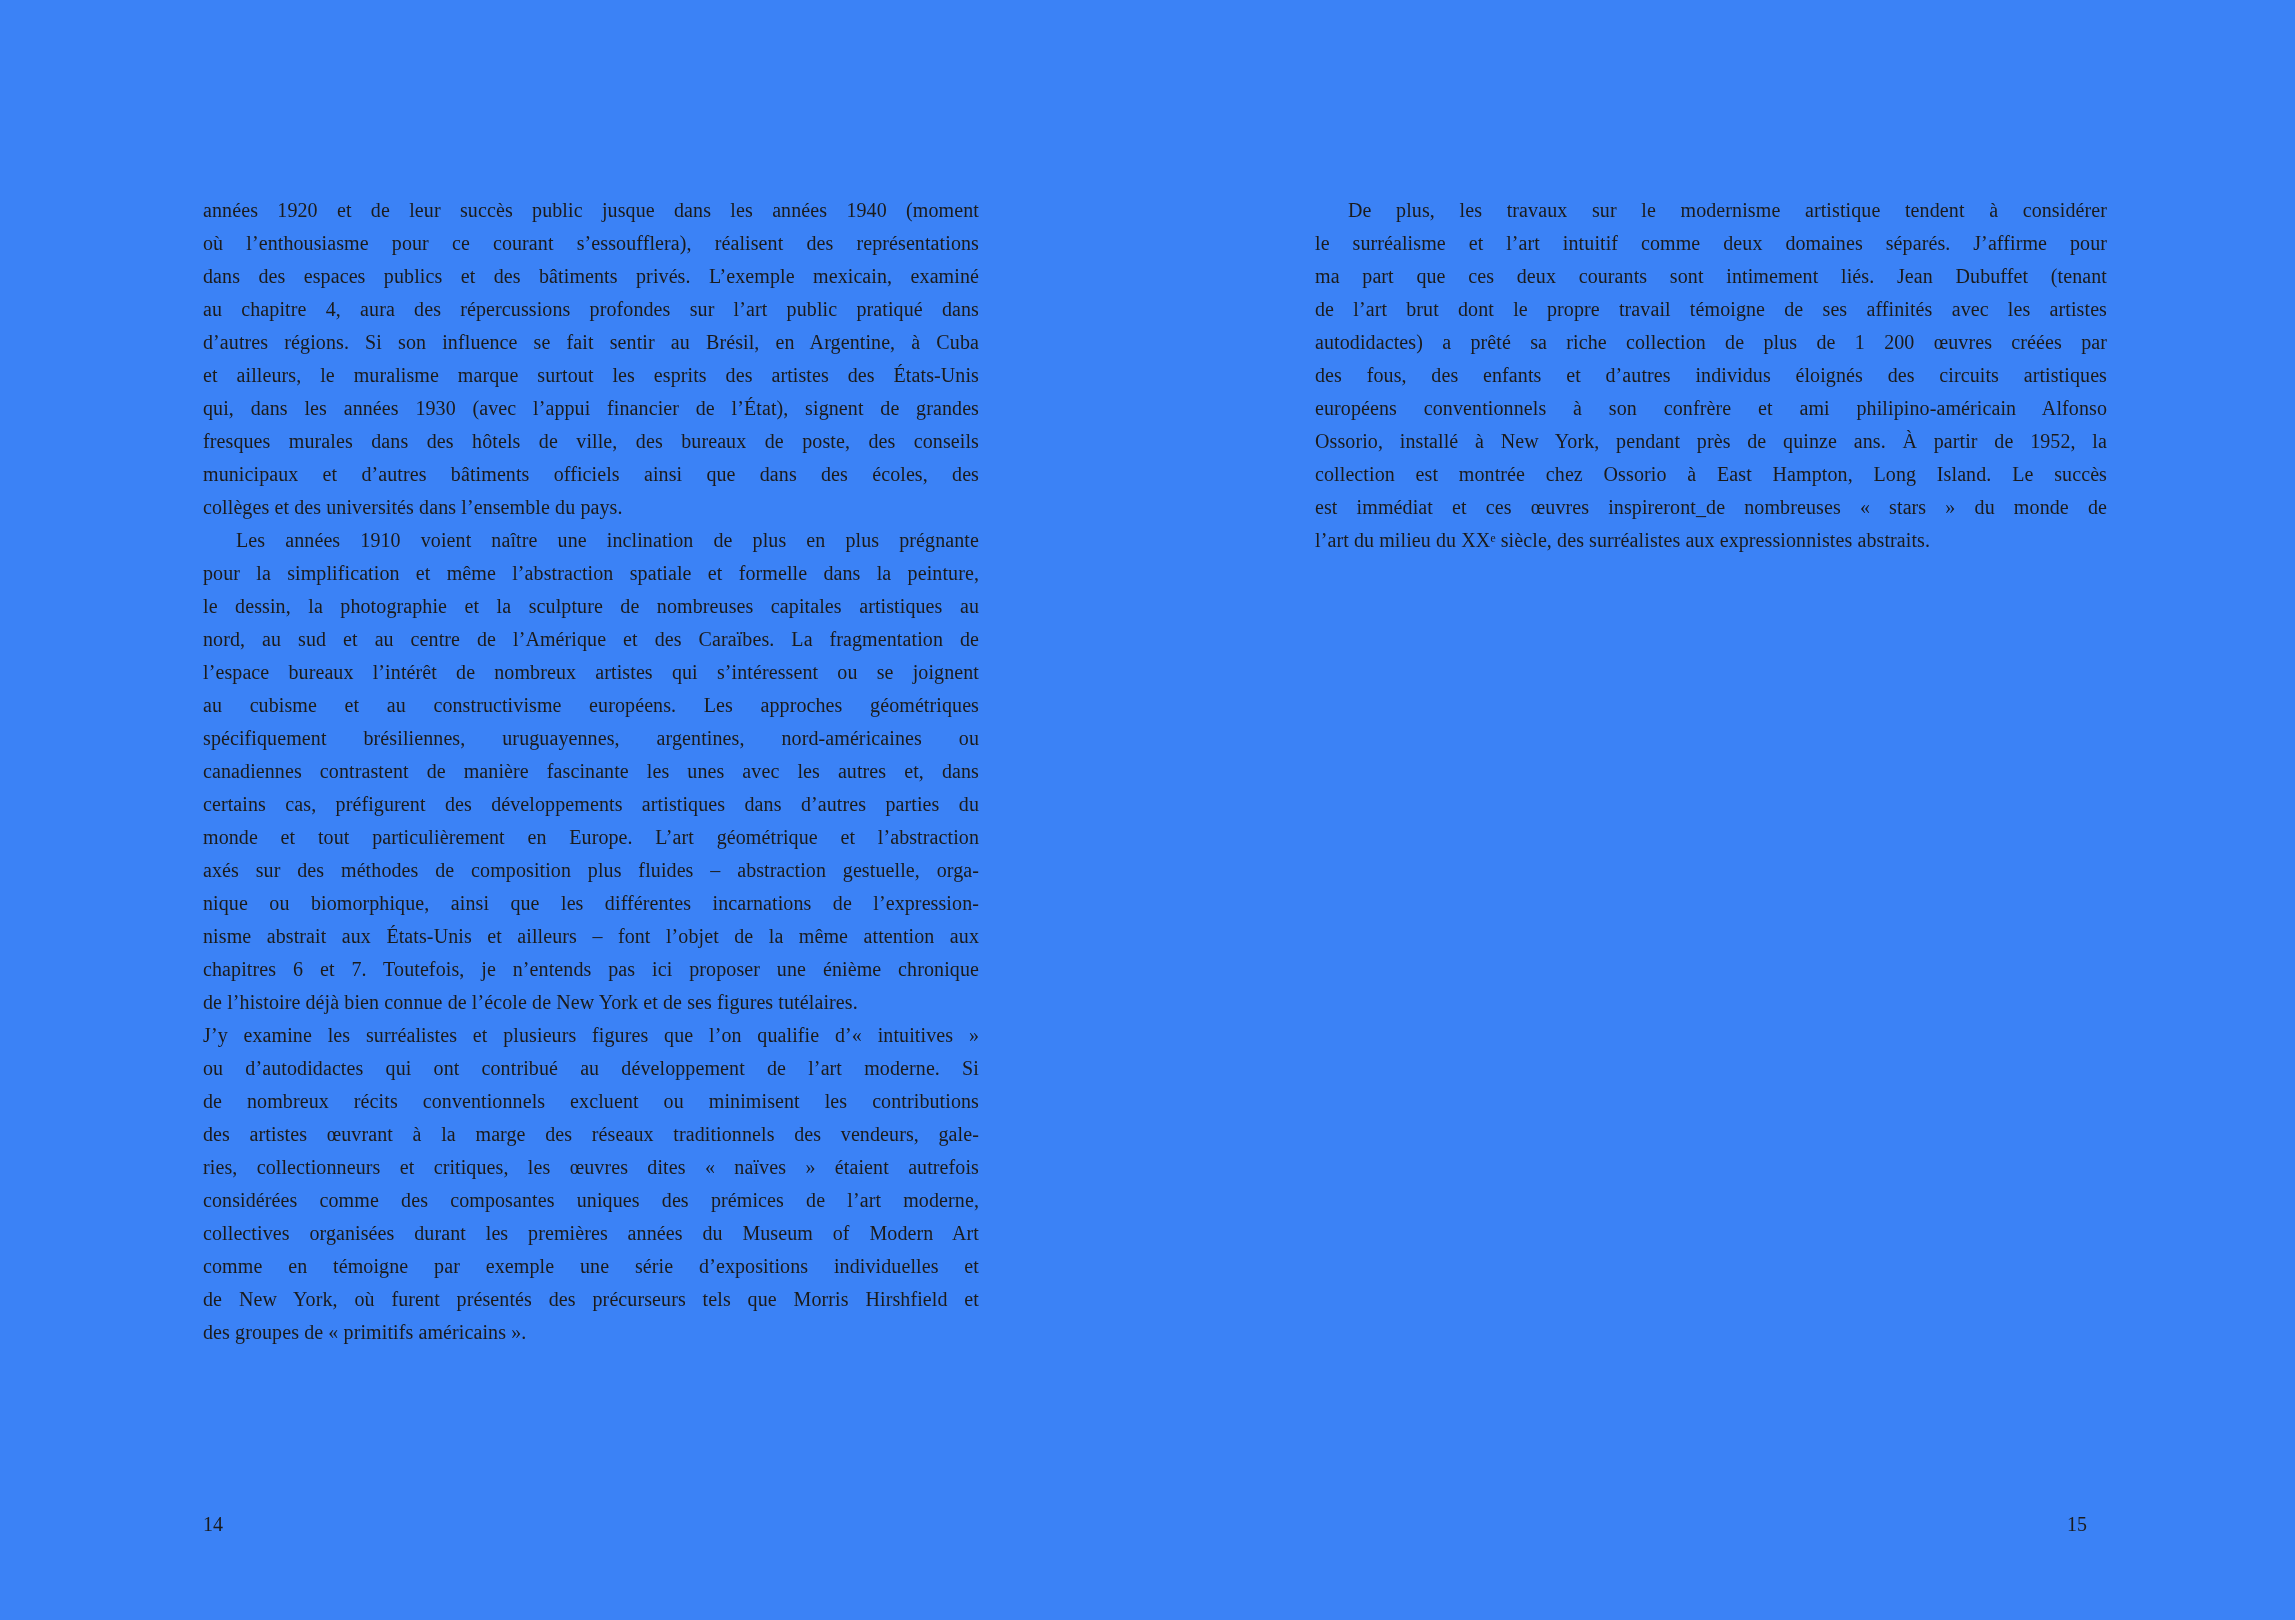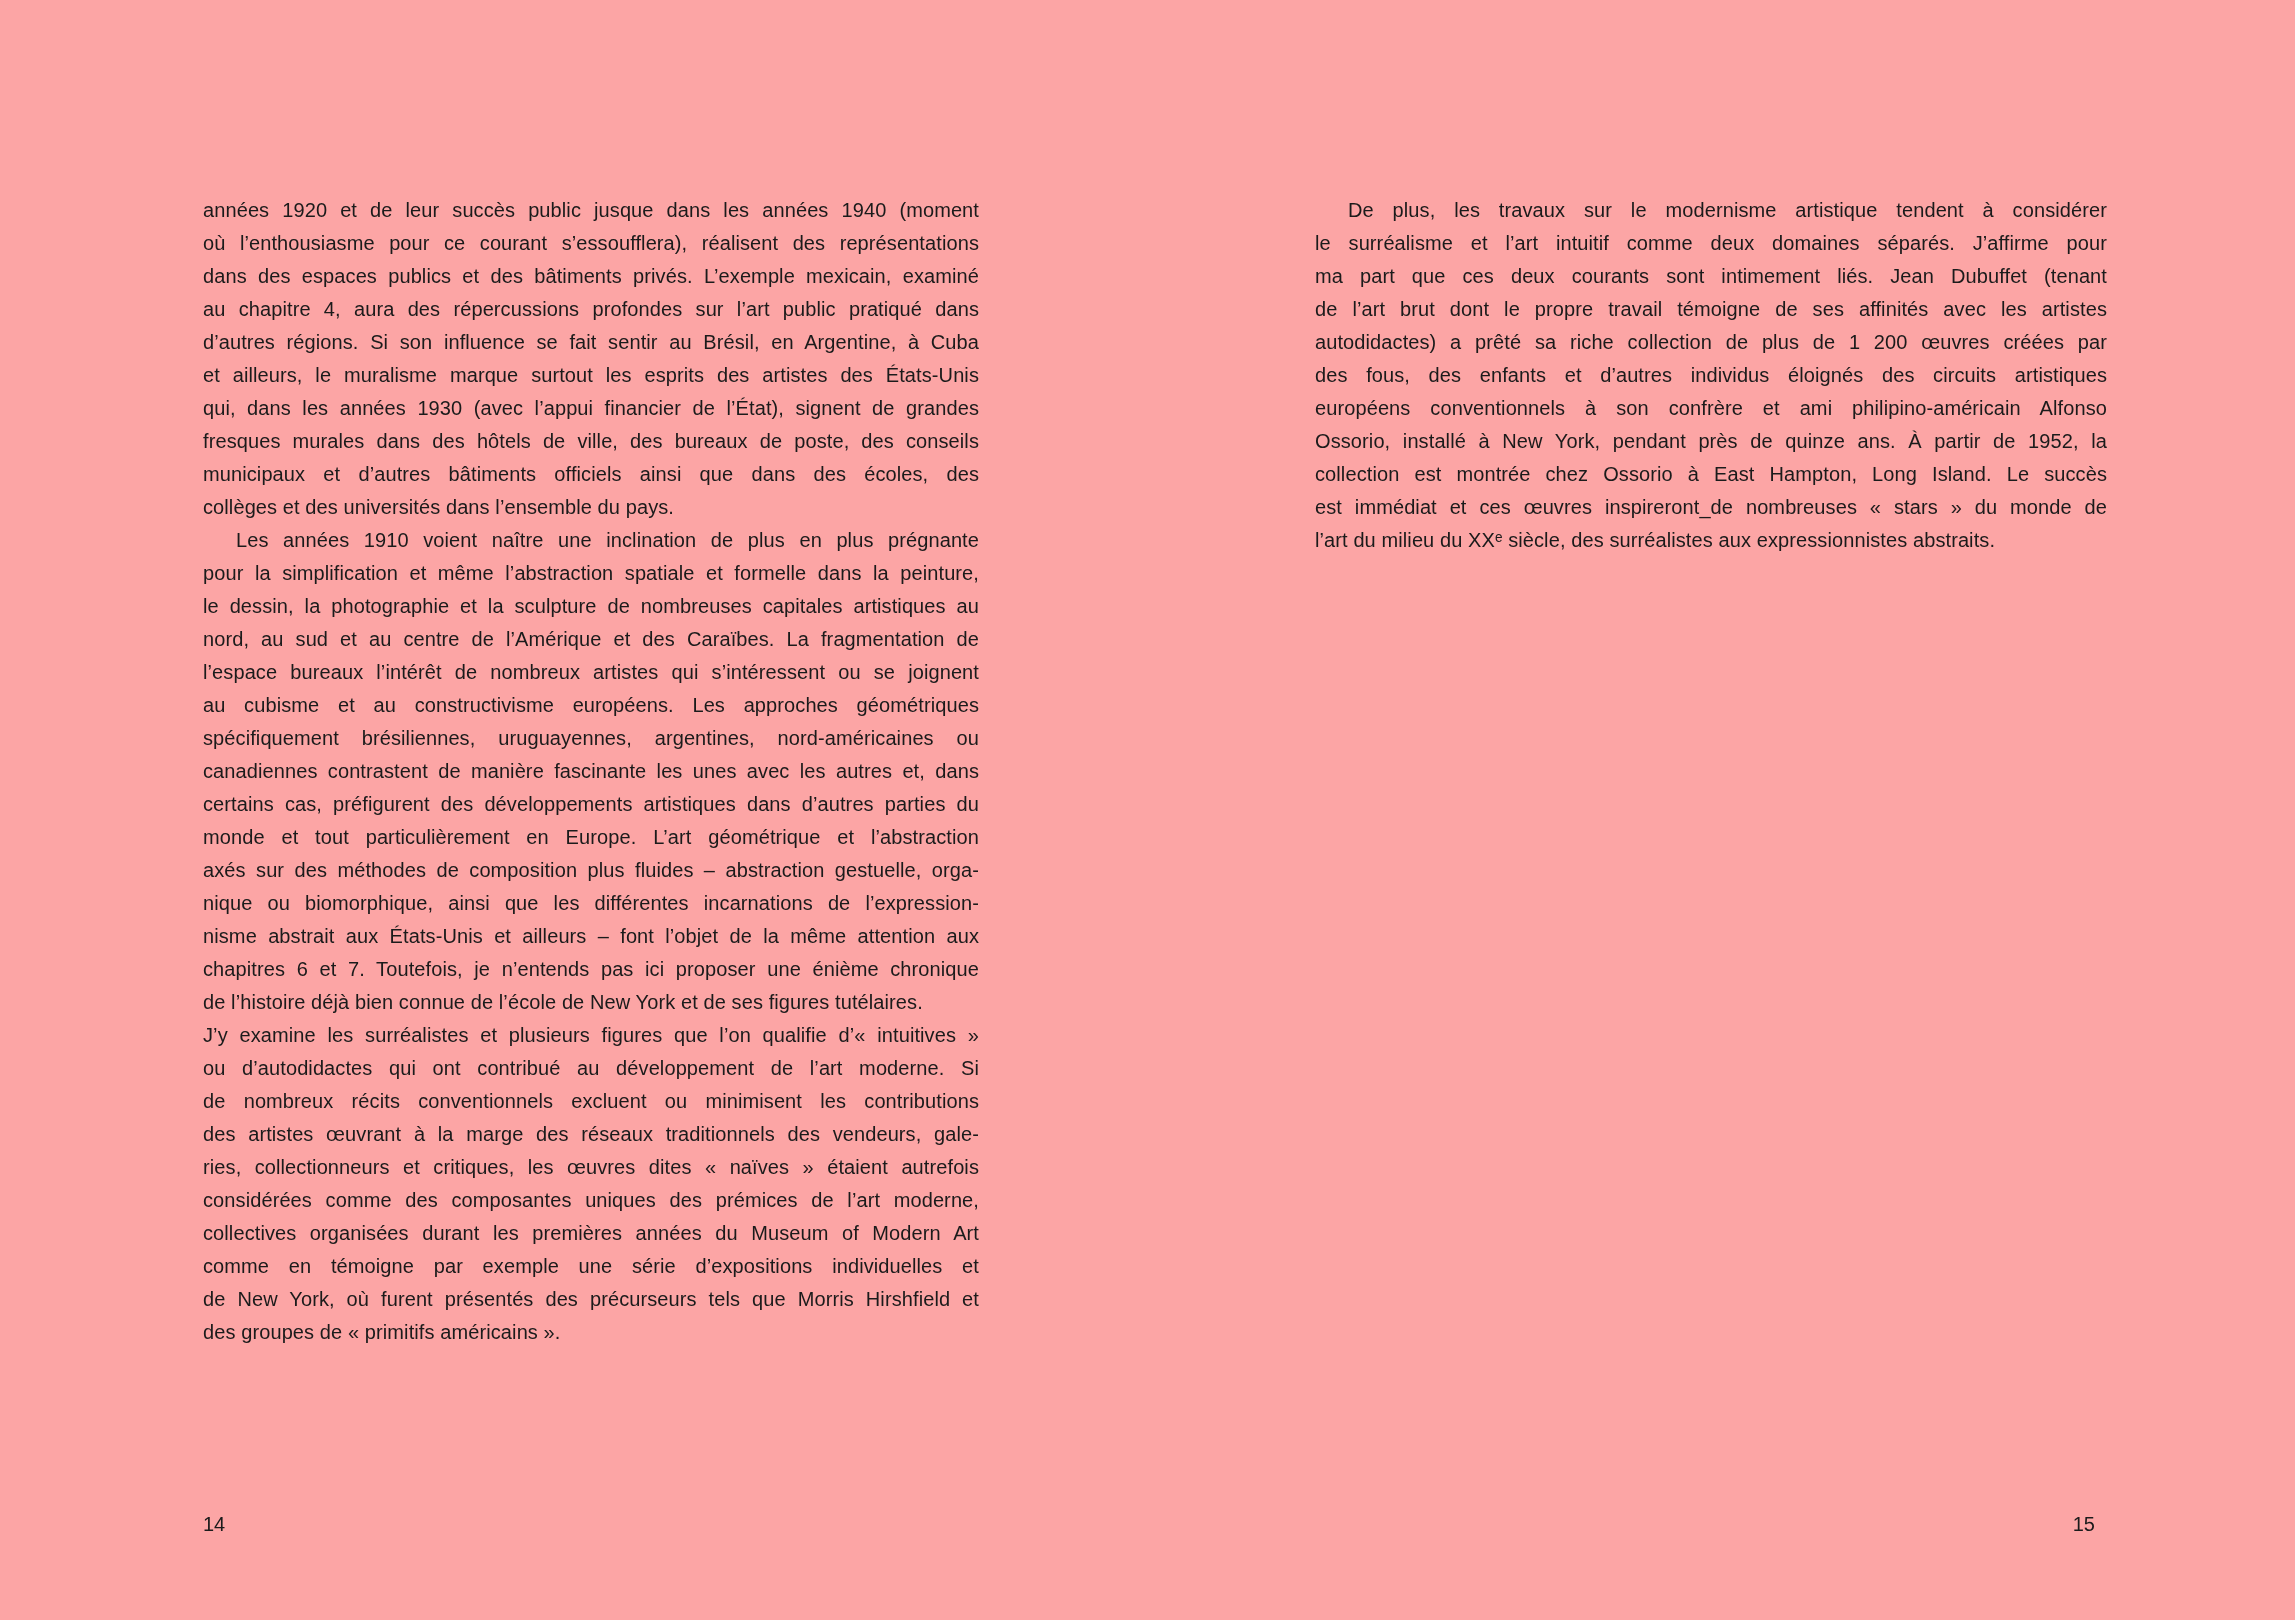--- a/index.html
+++ b/index.html
@@ -12,8 +12,8 @@
     position: relative;
     width: 2295px;
     height: 1621px;
-    background: #fca5a5;
-    font-family: Liberation Sans, sans-serif;
+    background: #3b82f6;
+    font-family: Liberation Serif, serif;
     color: #1b1b1b;
     overflow: hidden;
   }

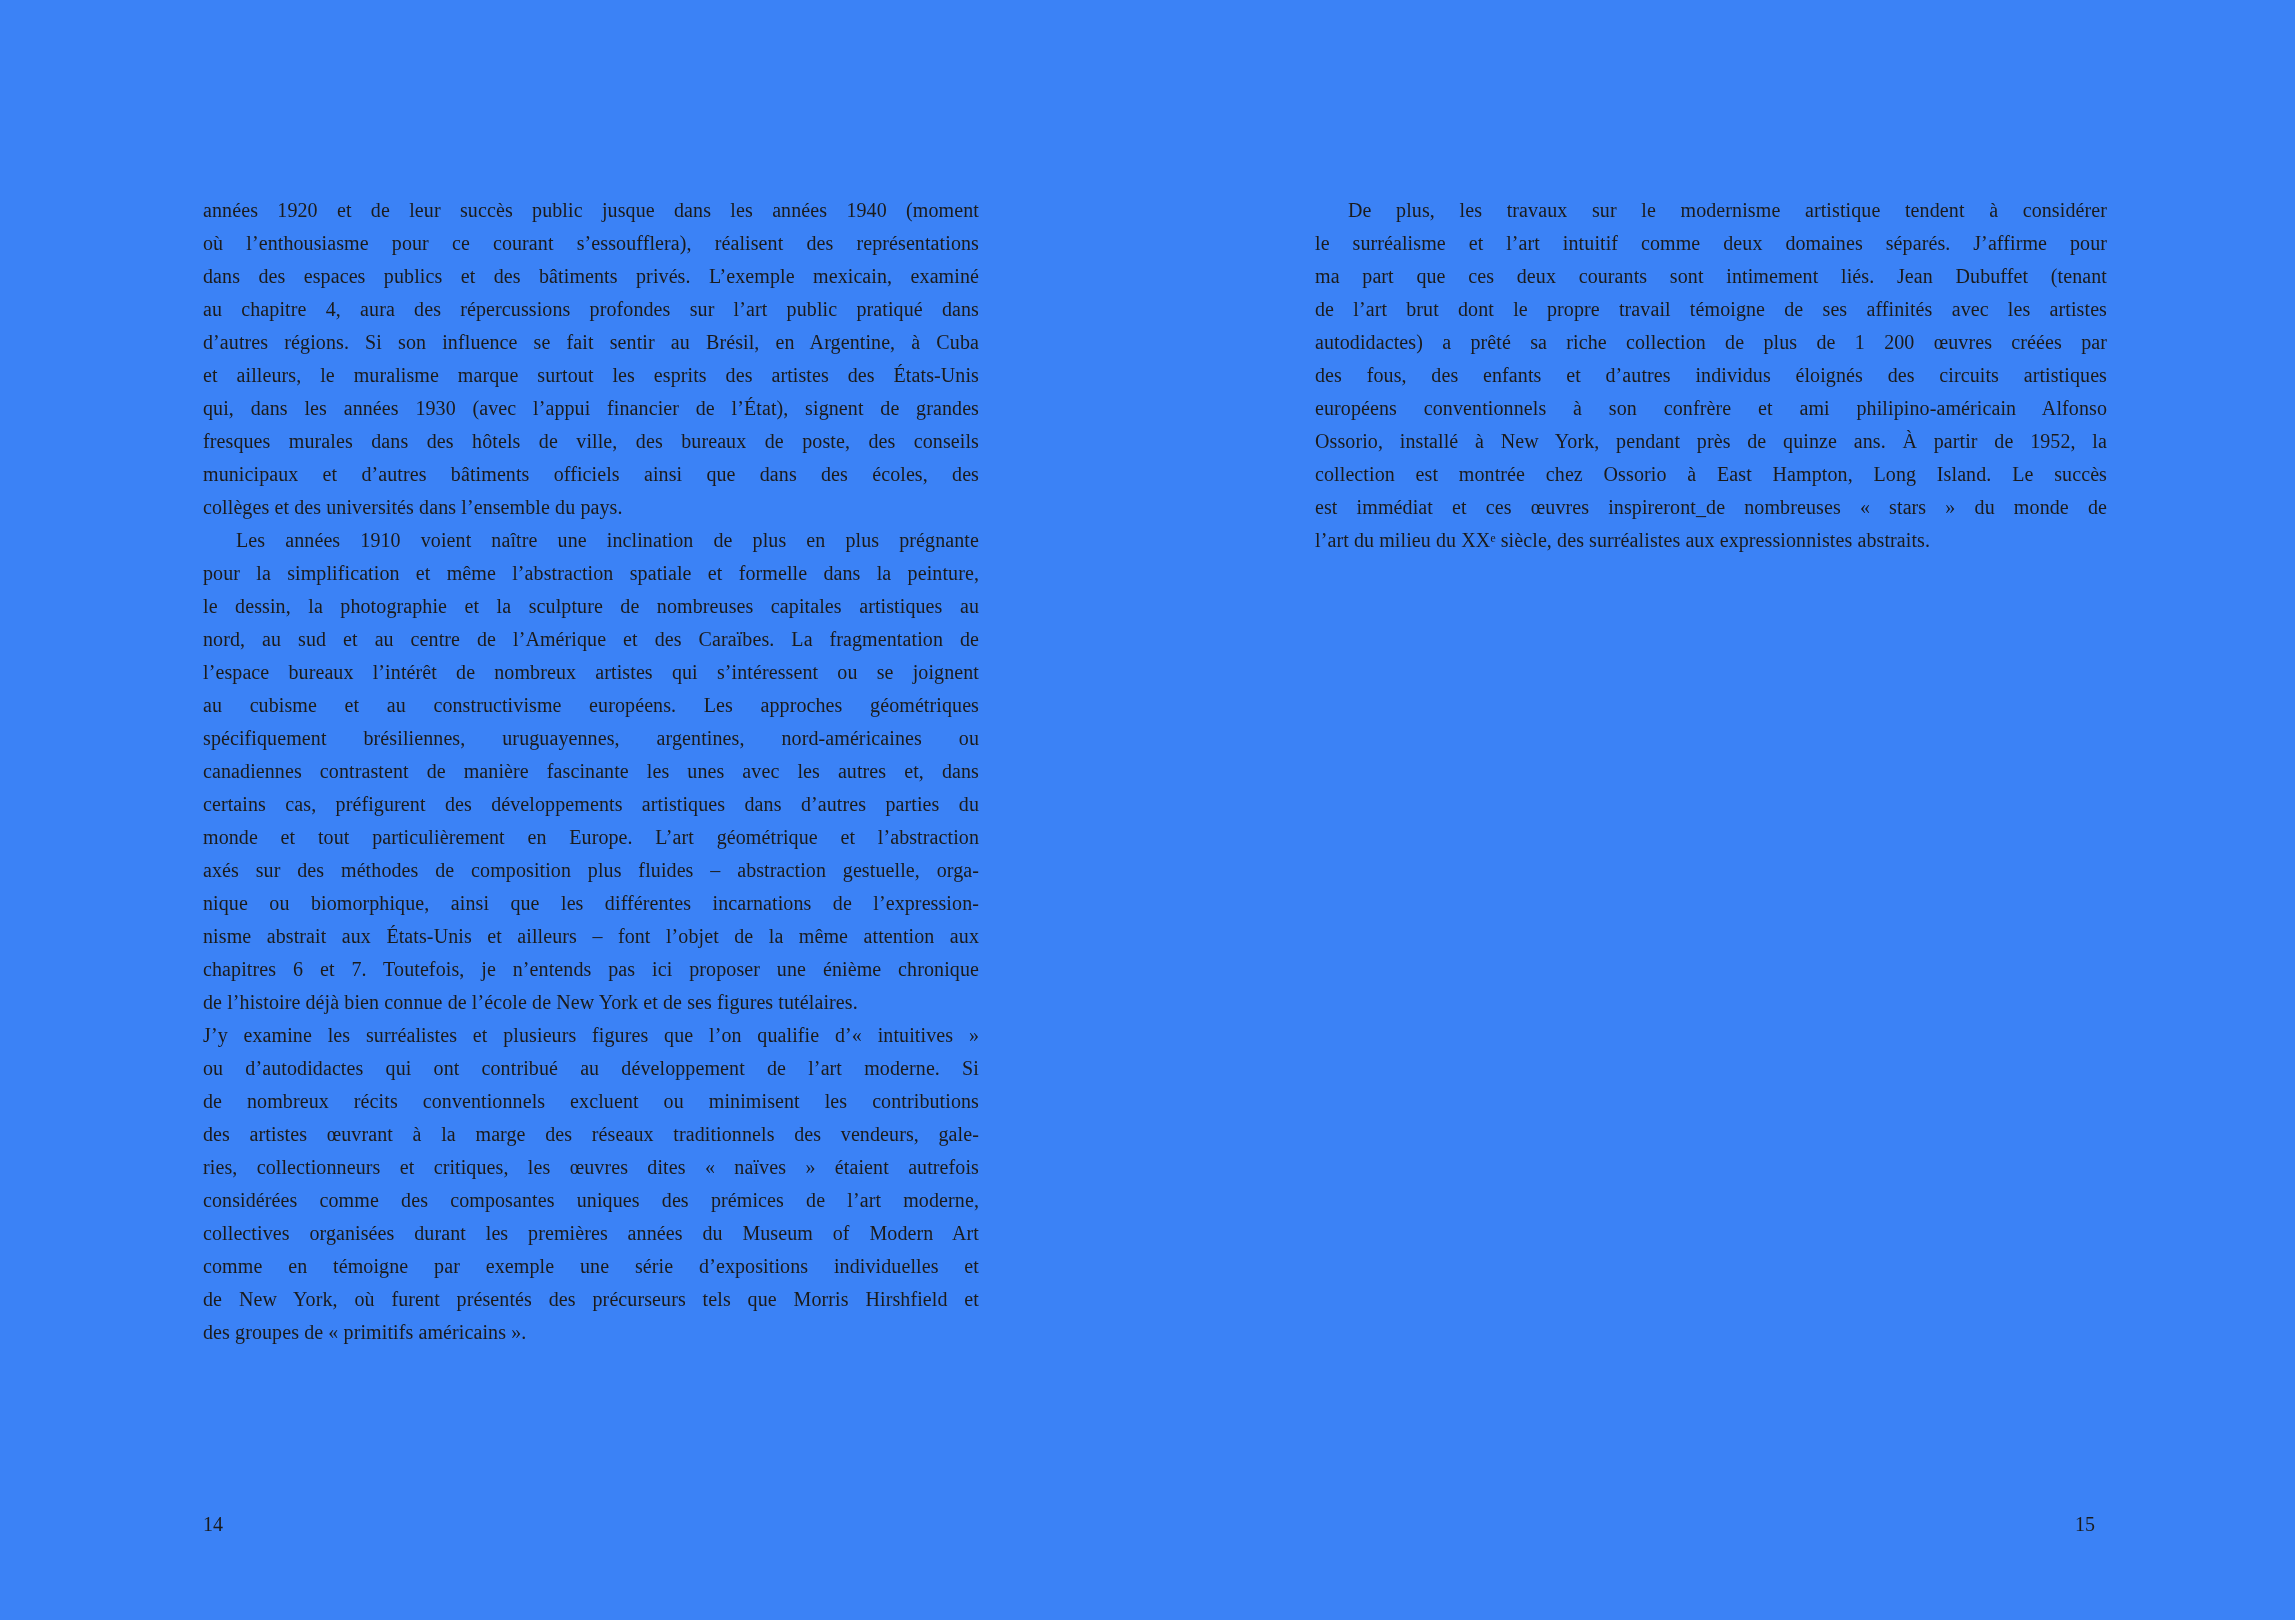--- a/index.html
+++ b/index.html
@@ -44,7 +44,7 @@
     margin-top: 35px;
   }
   .folio-left  { left: 203px; }
-  .folio-right { right: 200px; text-align: right; }
+  .folio-right { right: 208px; text-align: right; }
 </style>
 </head>
 <body>

